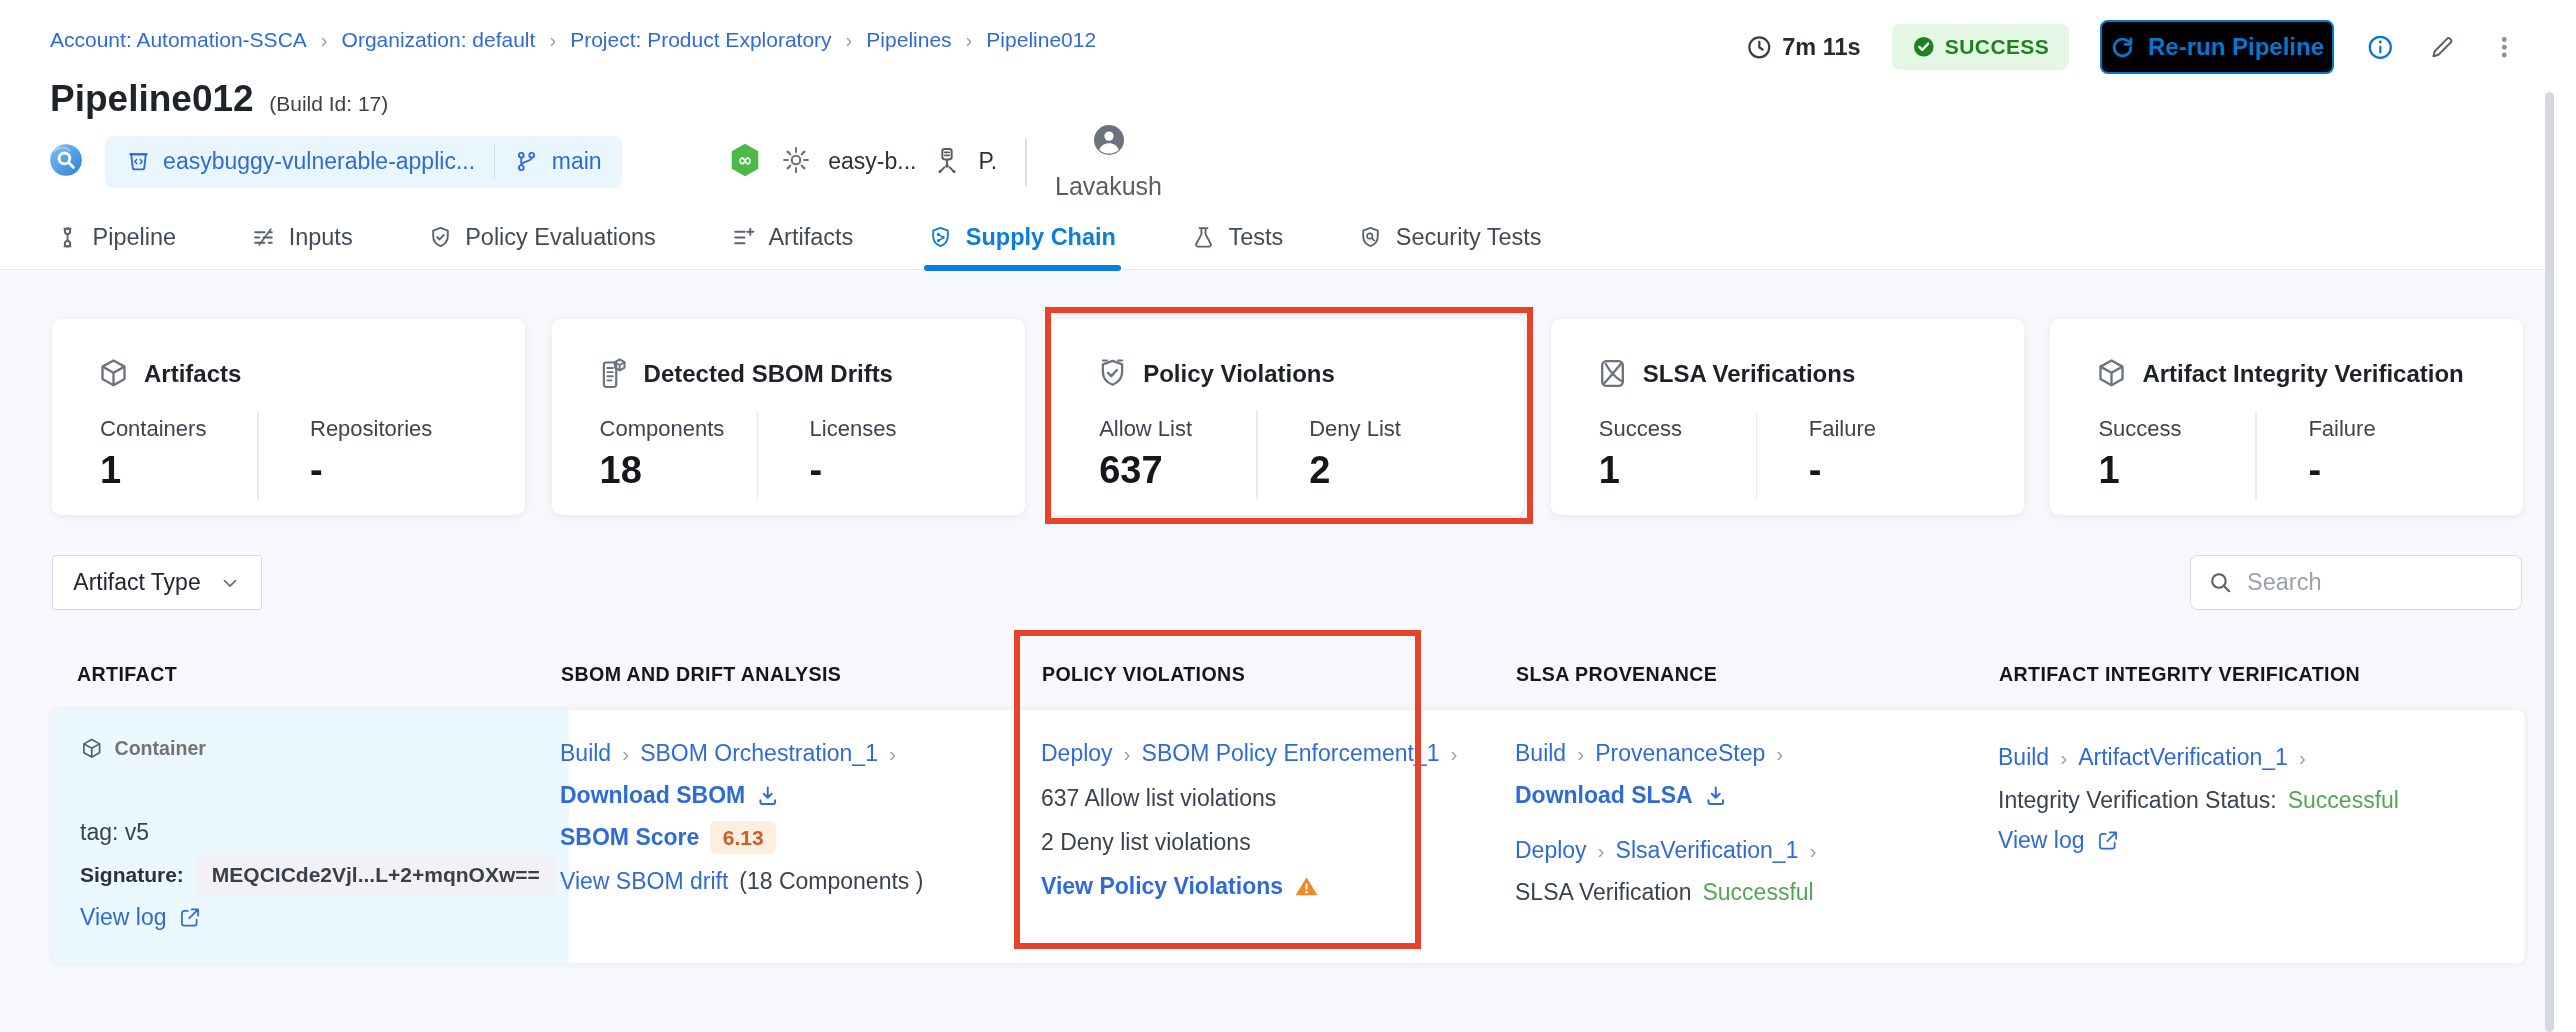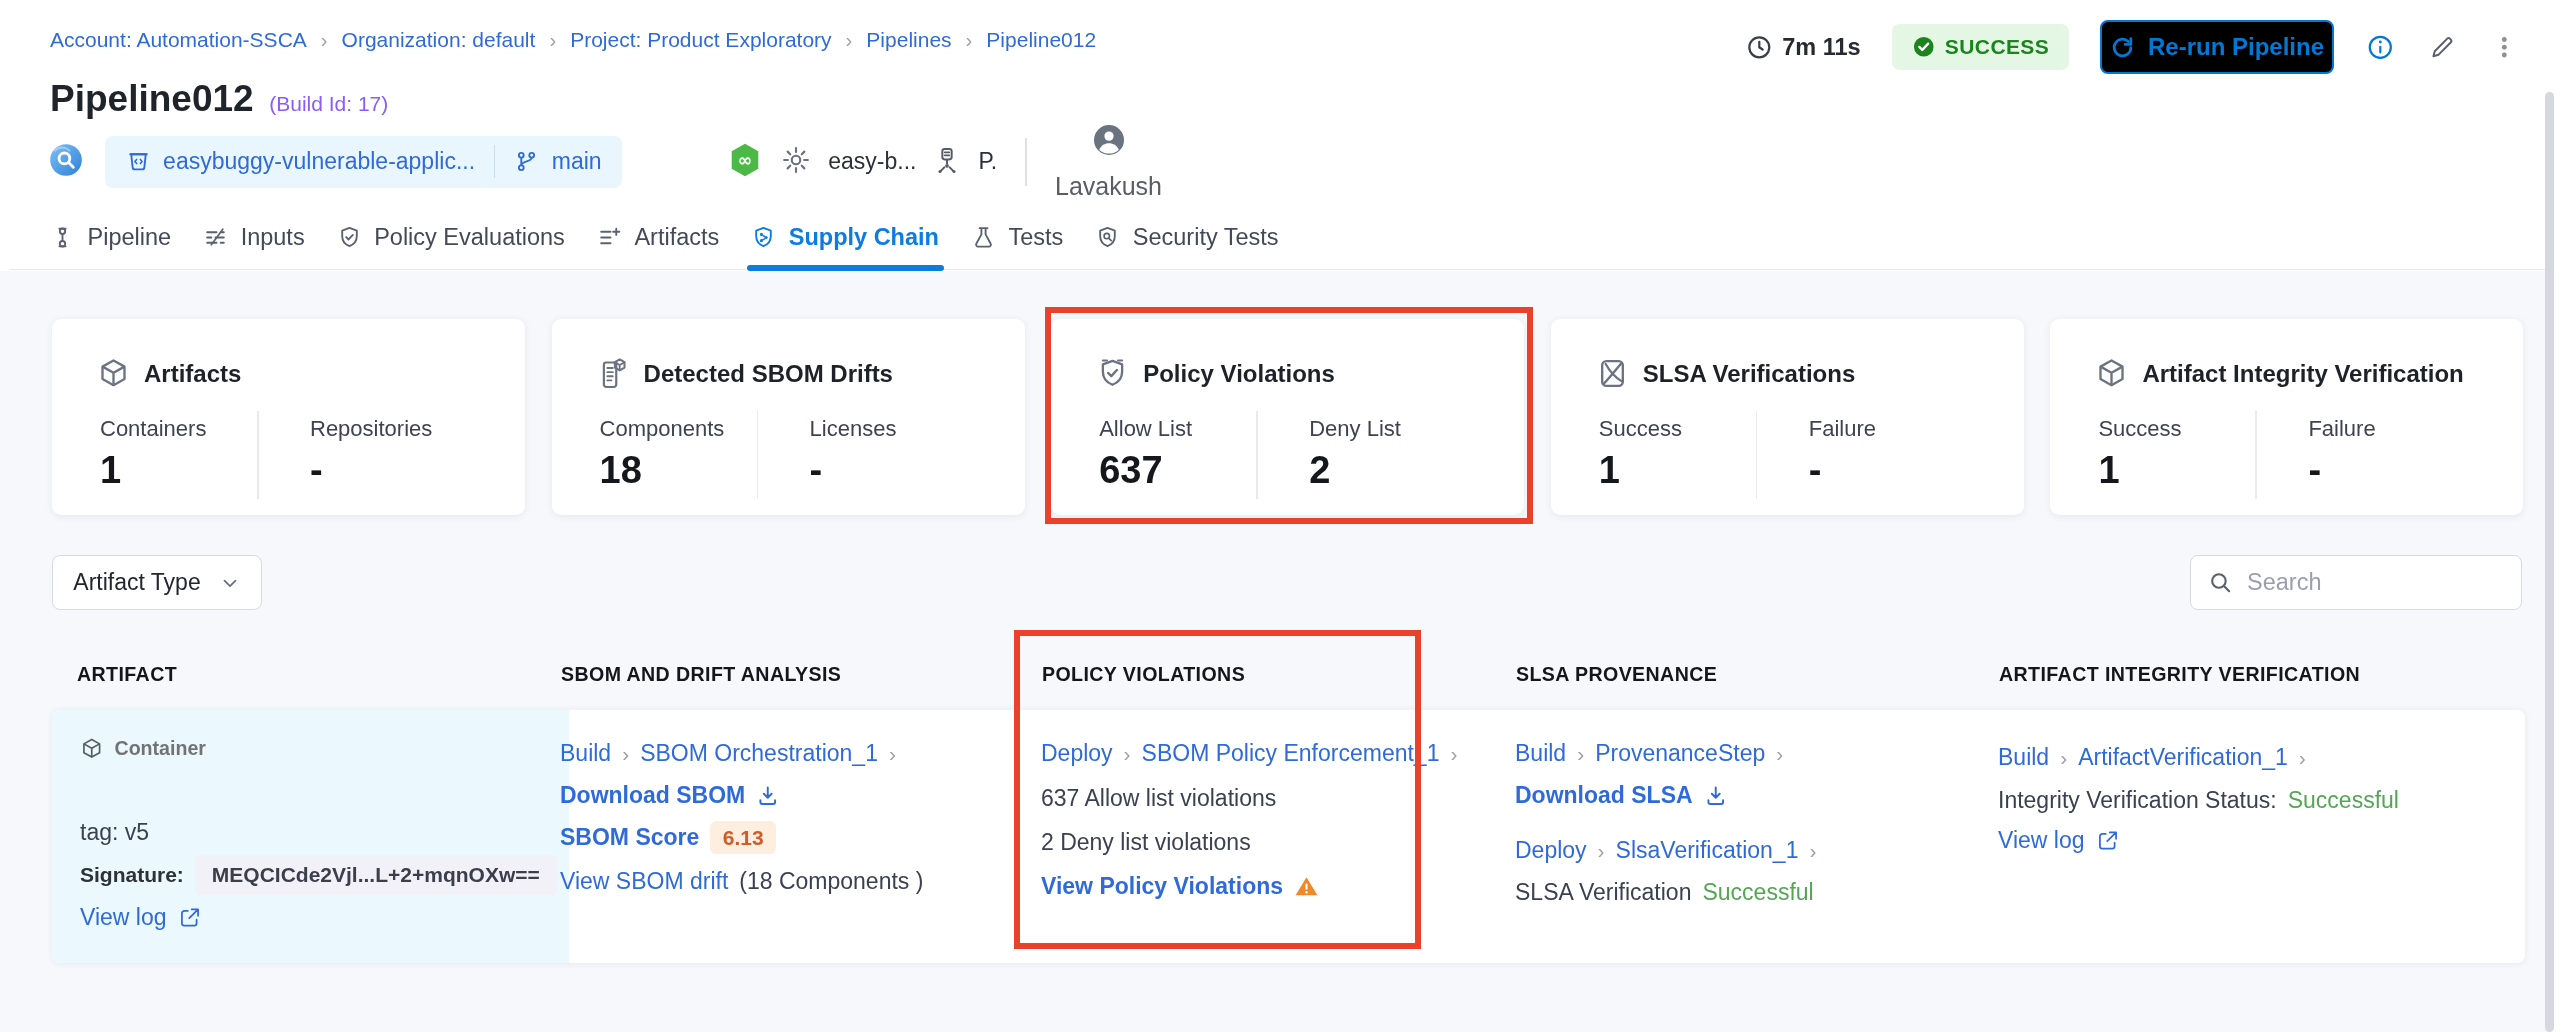--- a/index.html
+++ b/index.html
@@ -27,7 +27,7 @@
 
   .title-row { position:absolute; left:50px; top:78px; display:flex; align-items:baseline; gap:15.6px; }
   .pipeline-title { font-size:37px; font-weight:700; color:#1f242b; }
-  .build-id { font-size:21px; color:#8b5cf6; }
+  .build-id { font-size:21px; color:#404040; }
 
   .meta-row { position:absolute; left:47px; top:135px; display:flex; align-items:center; gap:20.3px; height:53px; }
   .globe-icon svg { width:38px; height:38px; }

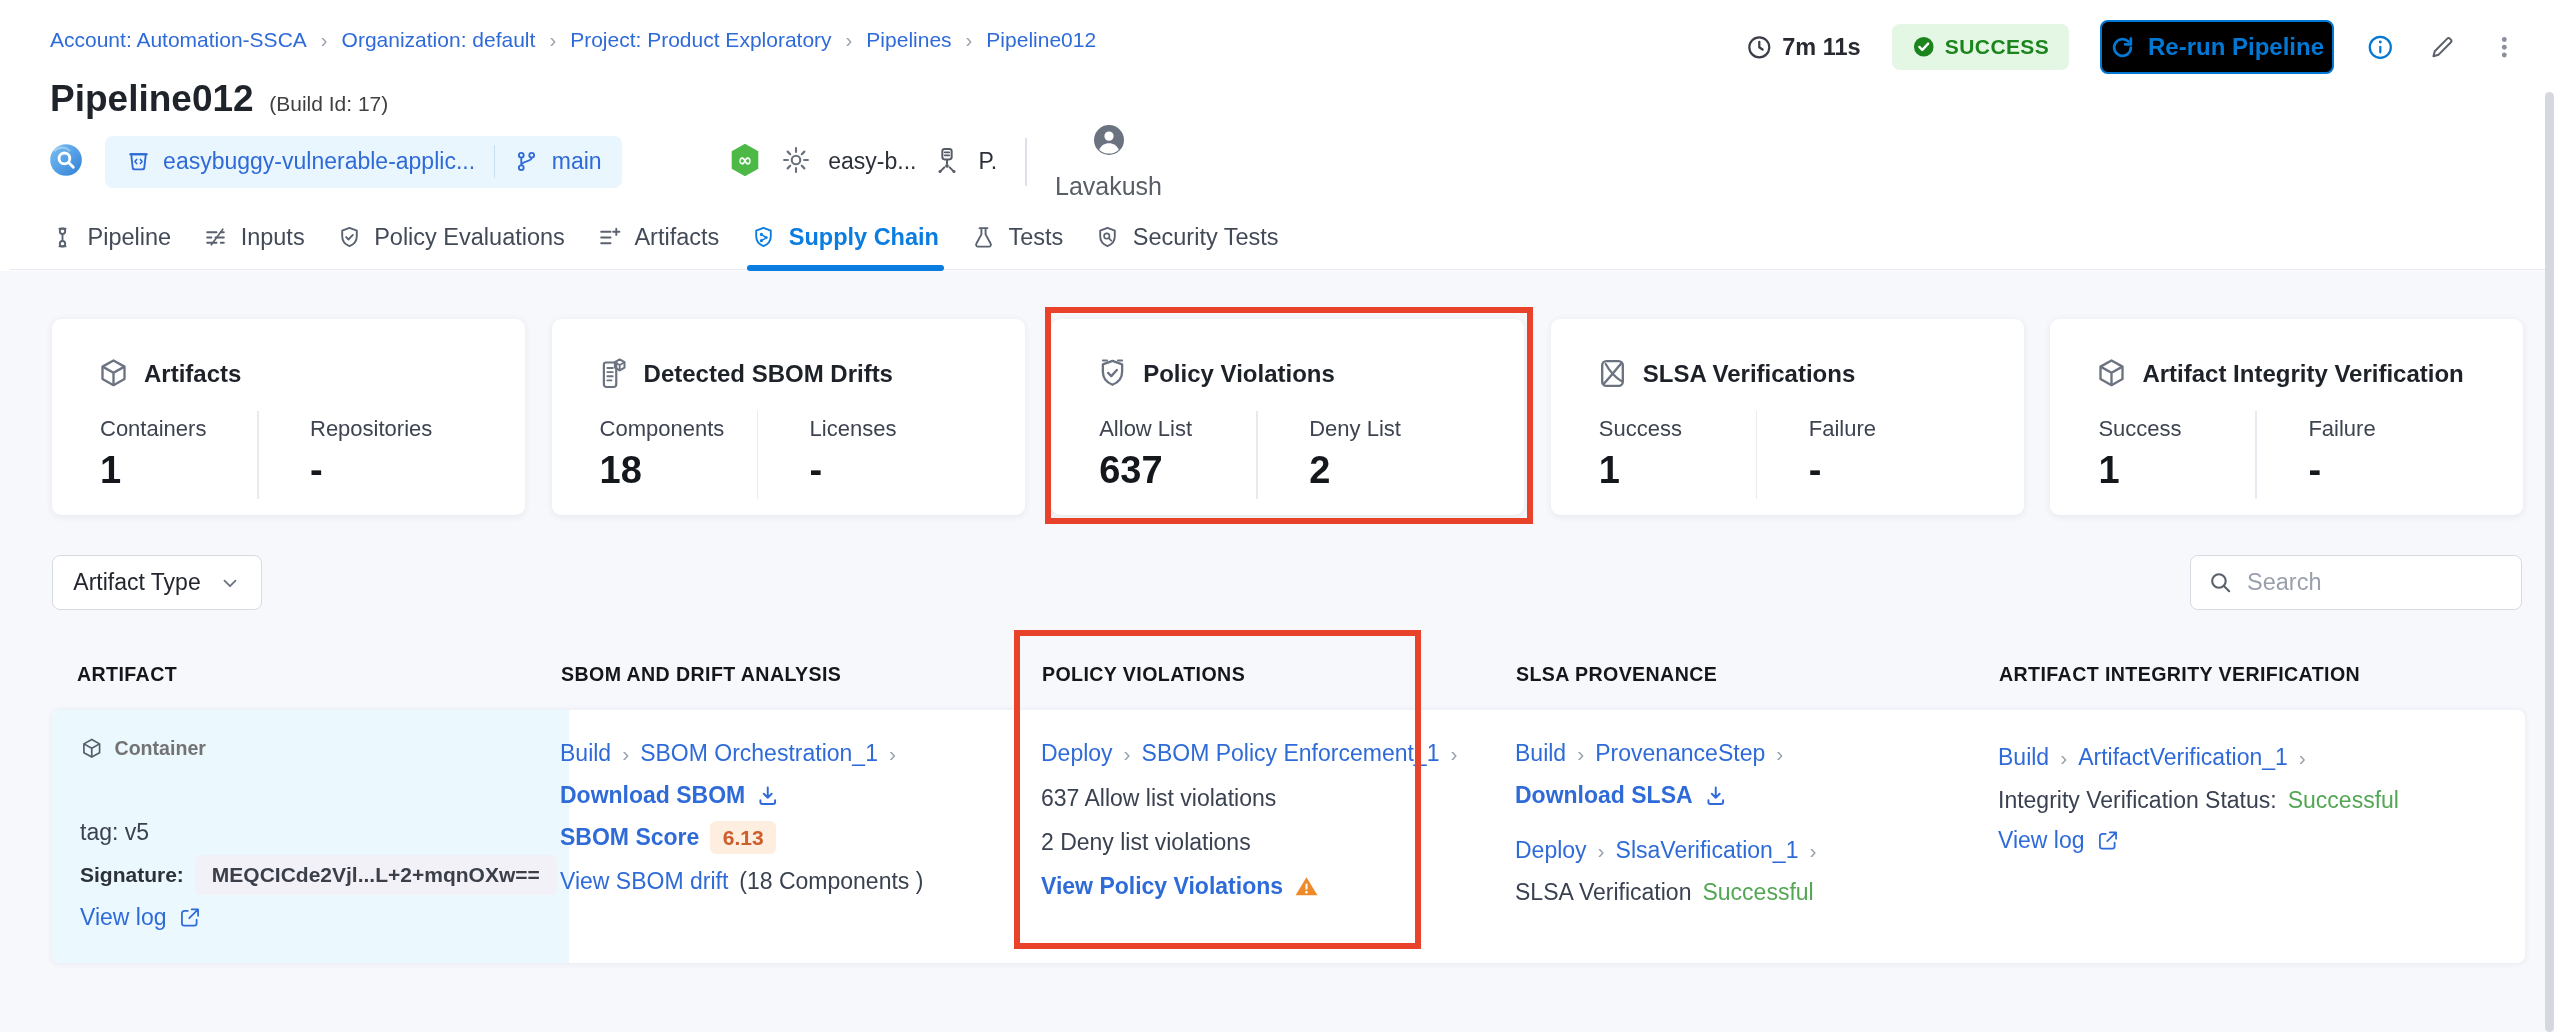--- a/index.html
+++ b/index.html
@@ -46,8 +46,8 @@
   .user-name { font-size:25px; color:#585d66; }
 
   
-  .tabs { position:absolute; left:10px; right:0; top:206px; height:64px; background:#fff;
-          border-bottom:1.6px solid #e5e8ef; display:flex; align-items:center; padding-left:40px; gap:32px; }
+  .tabs { position:absolute; left:0; right:0; top:206px; height:64px; background:#fff;
+          border-bottom:1.6px solid #e5e8ef; display:flex; align-items:center; padding-left:55px; gap:75px; }
   .tab { display:flex; align-items:center; gap:12.5px; font-size:23.5px; color:#434a57; font-weight:500;
          height:100%; position:relative; cursor:pointer; white-space:nowrap; }
   .tab svg { width:25px; height:25px; color:#5a626f; }

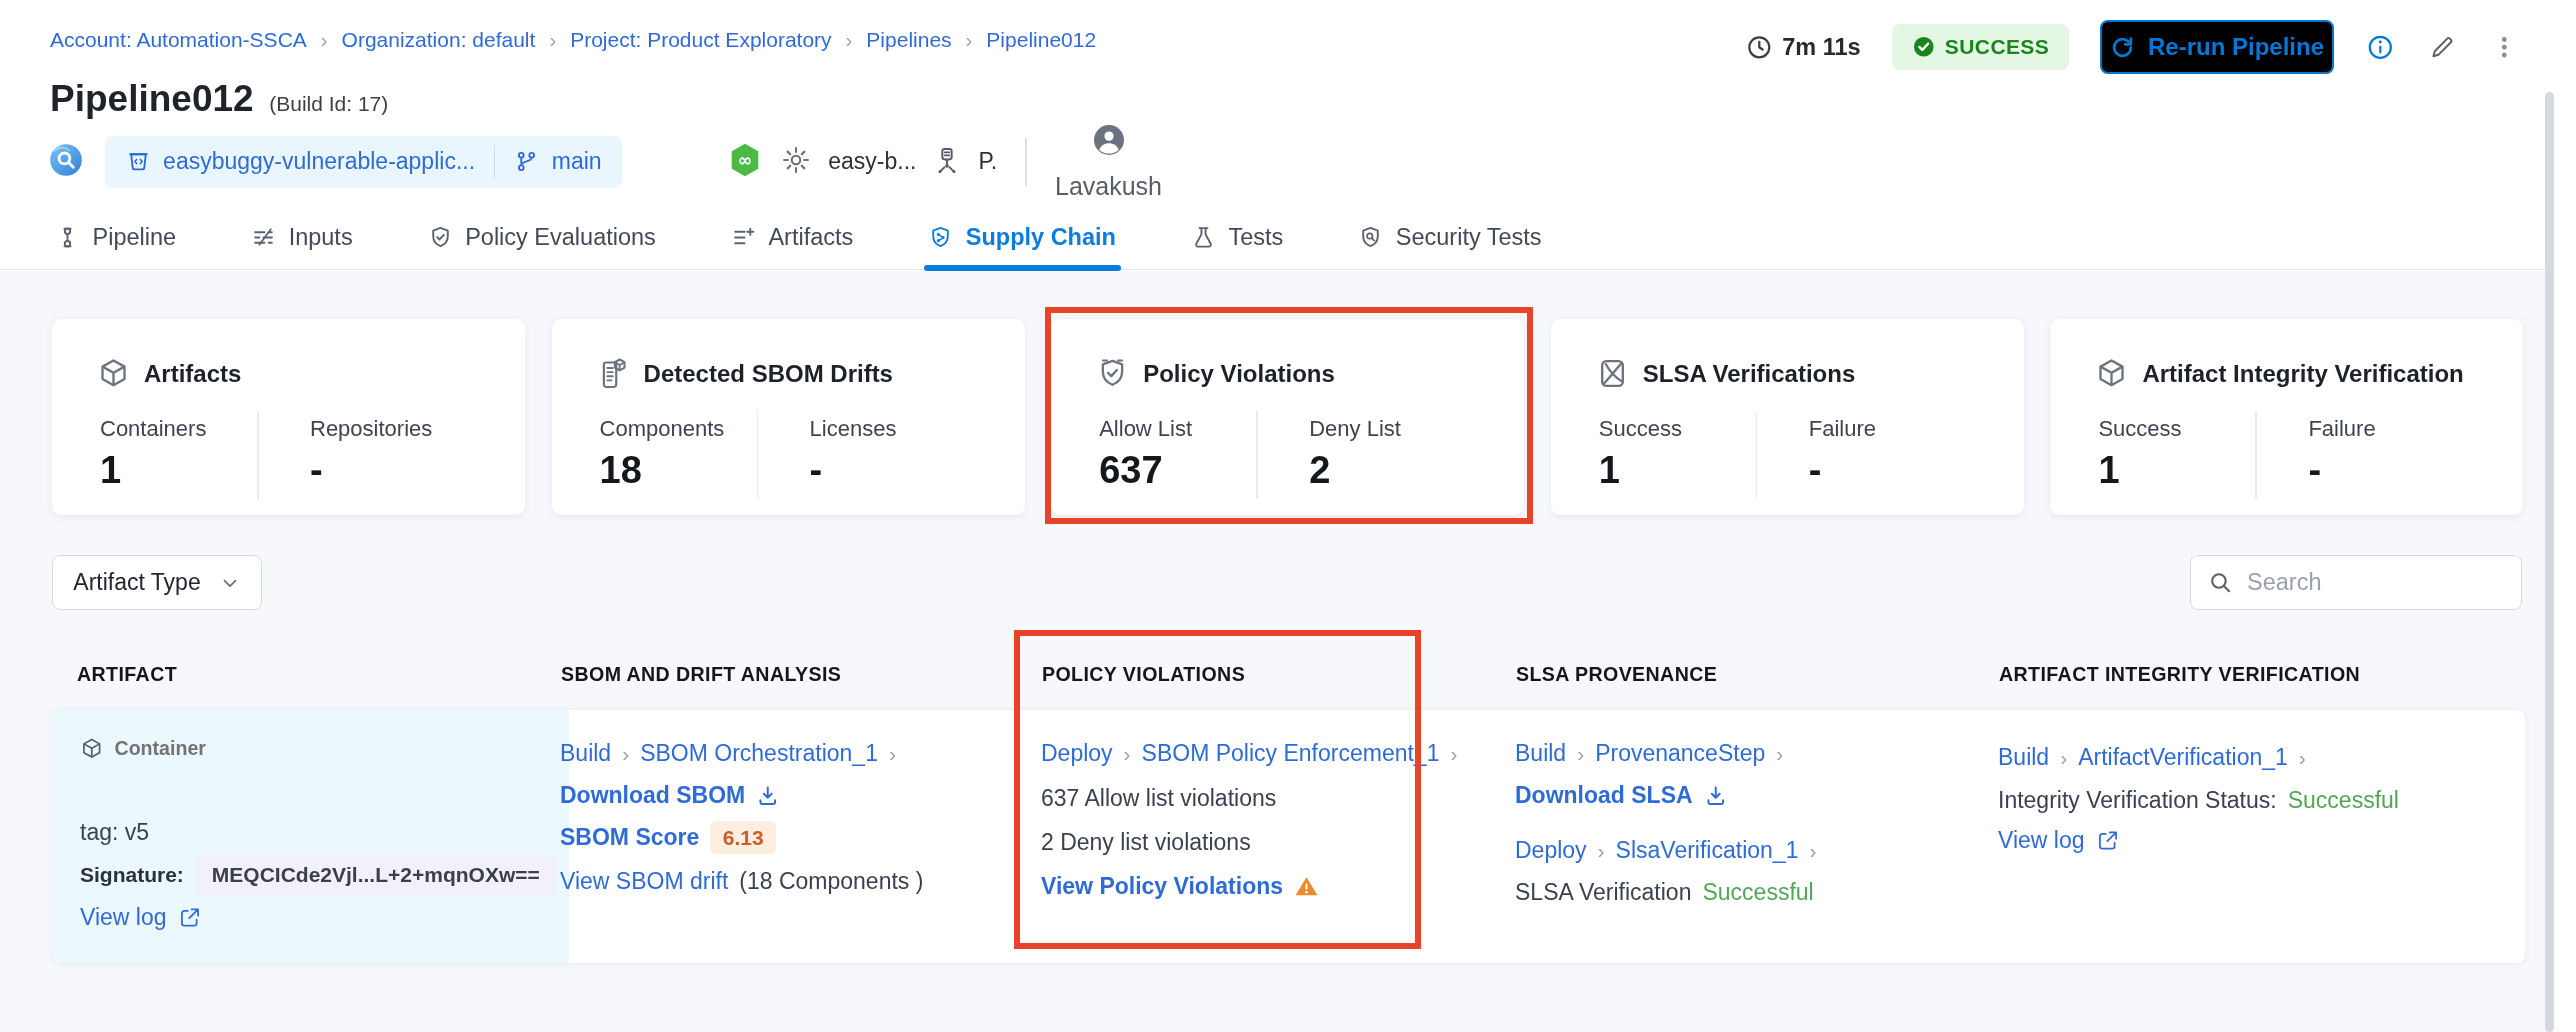--- a/index.html
+++ b/index.html
@@ -75,7 +75,7 @@
 
   
   .filter-select { position:absolute; left:52px; top:555px; width:210px; height:55px; background:#fff;
-                   border:1.6px solid #d8dae3; border-radius:8px; display:flex; align-items:center;
+                   border:1.6px solid #d8dae3; border-radius:3px; display:flex; align-items:center;
                    justify-content:space-between; padding:0 20.3px; font-size:23px; color:#23262e; cursor:pointer; }
   .filter-select svg { width:22px; height:22px; color:#6a7280; }
   .search-box { position:absolute; left:2190px; top:555px; width:332px; height:55px; background:#fff;

